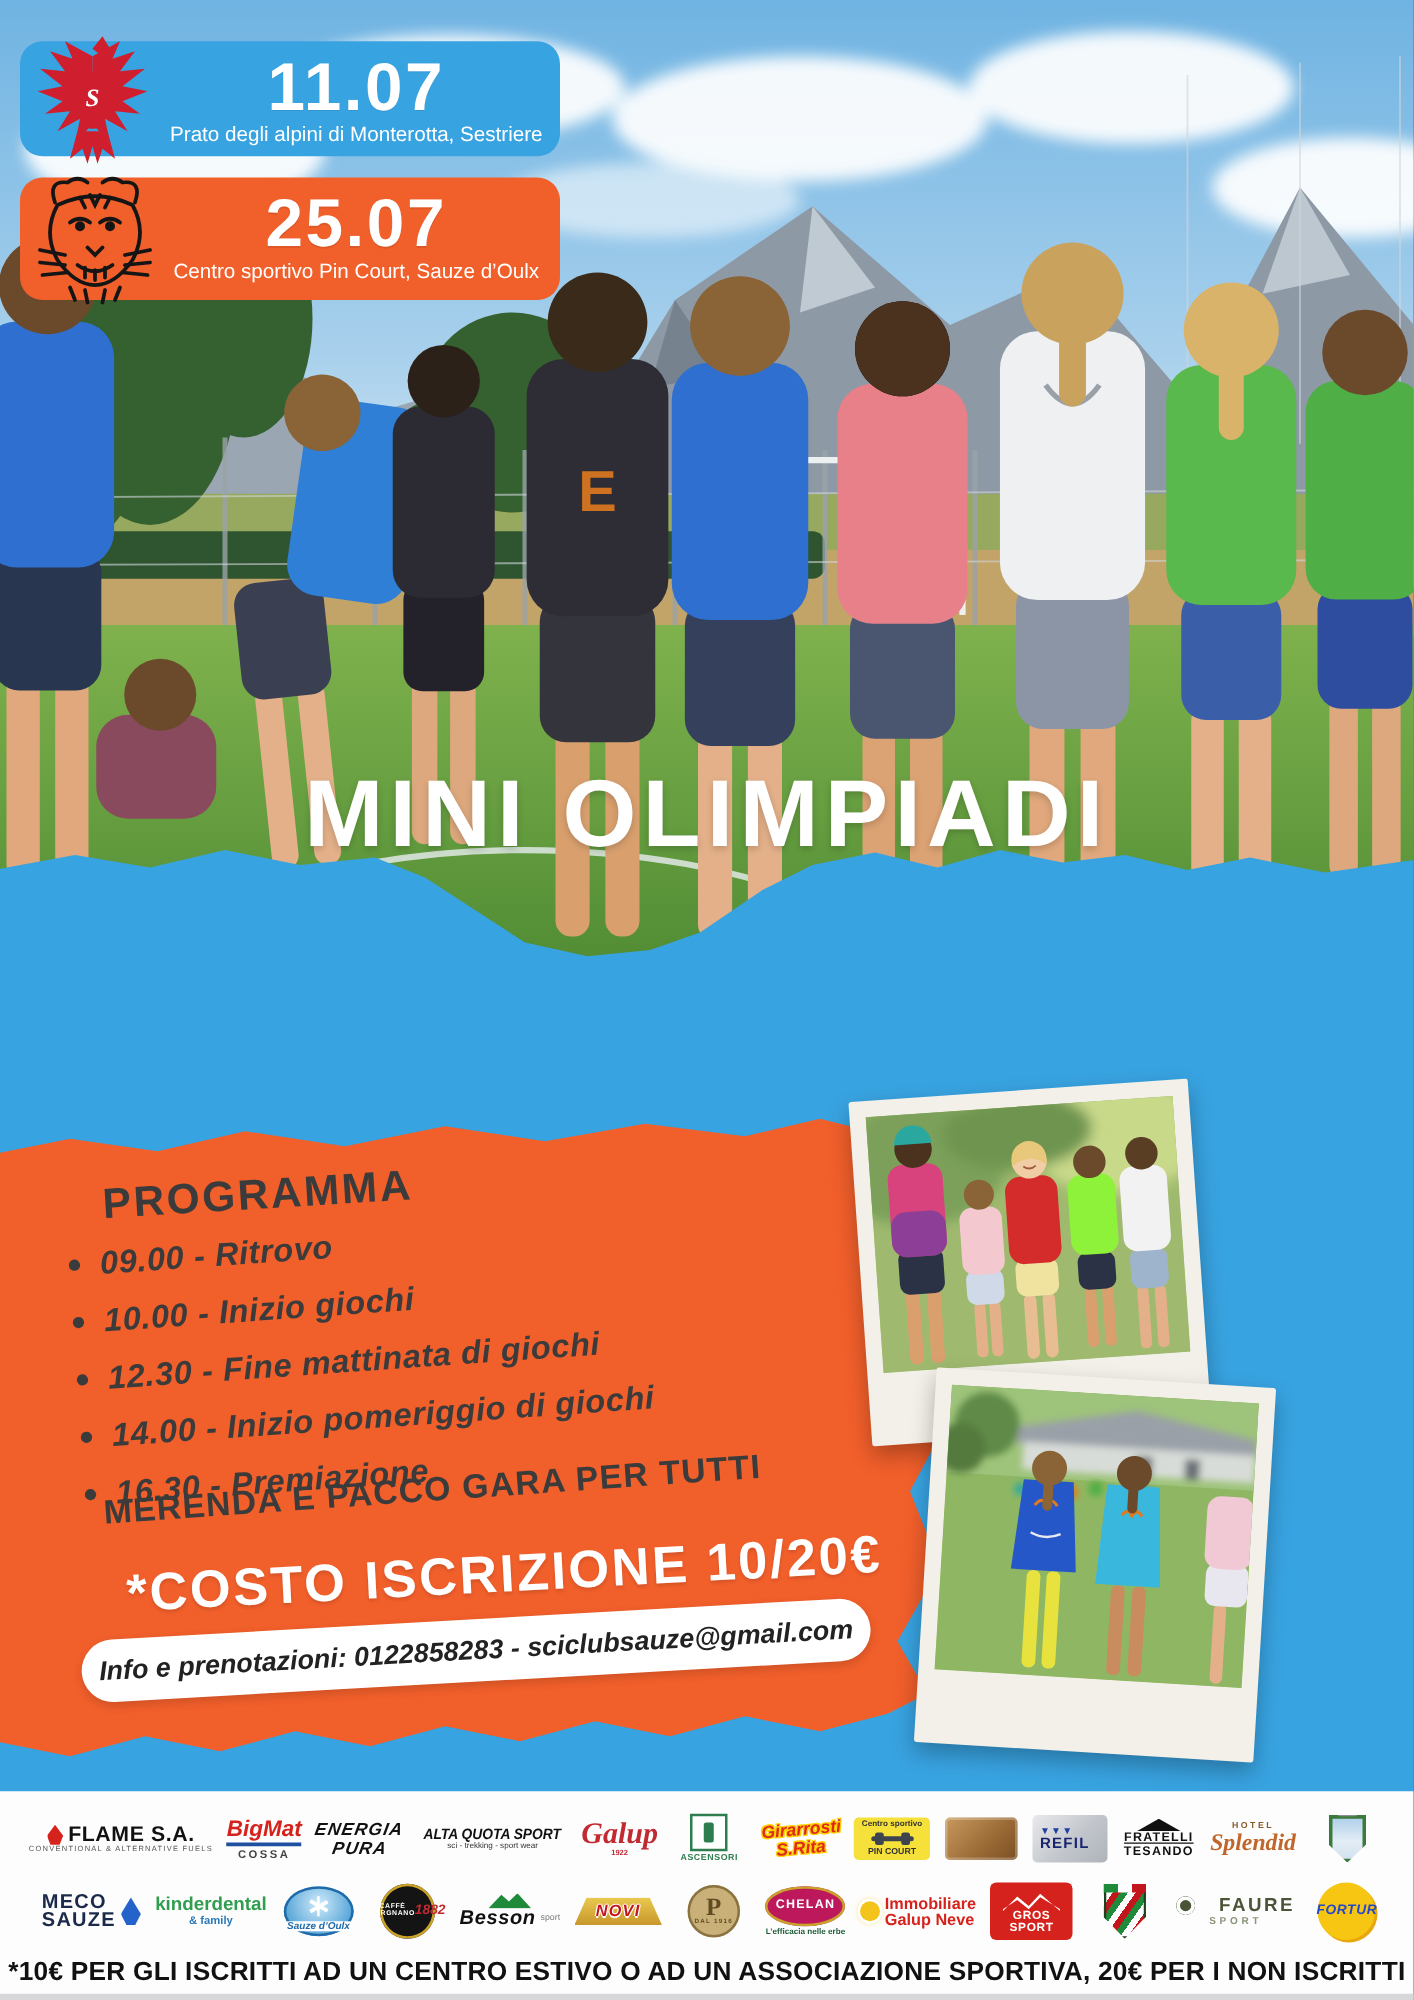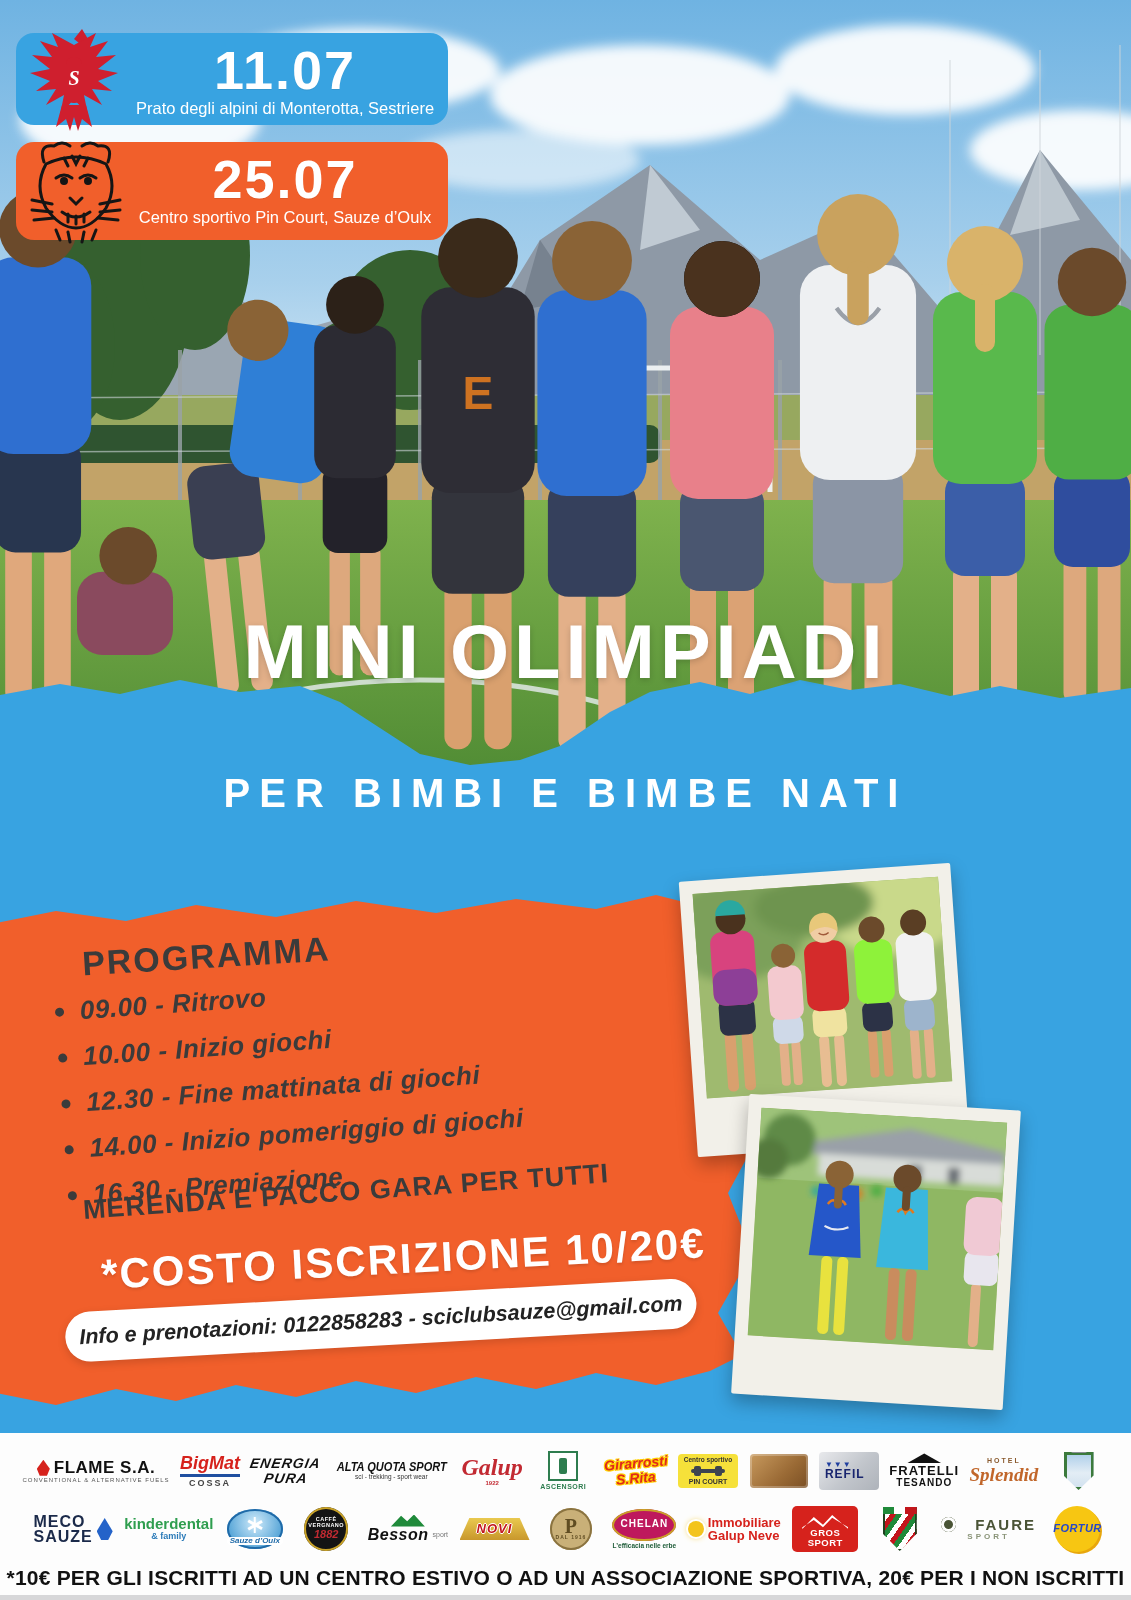--- a/index.html
+++ b/index.html
@@ -405,7 +405,6 @@
 
   <div class="blue-sec">
     <div class="subtitle">
-      <div>PER BIMBI E BIMBE NATI</div>
     </div>
   </div>
 

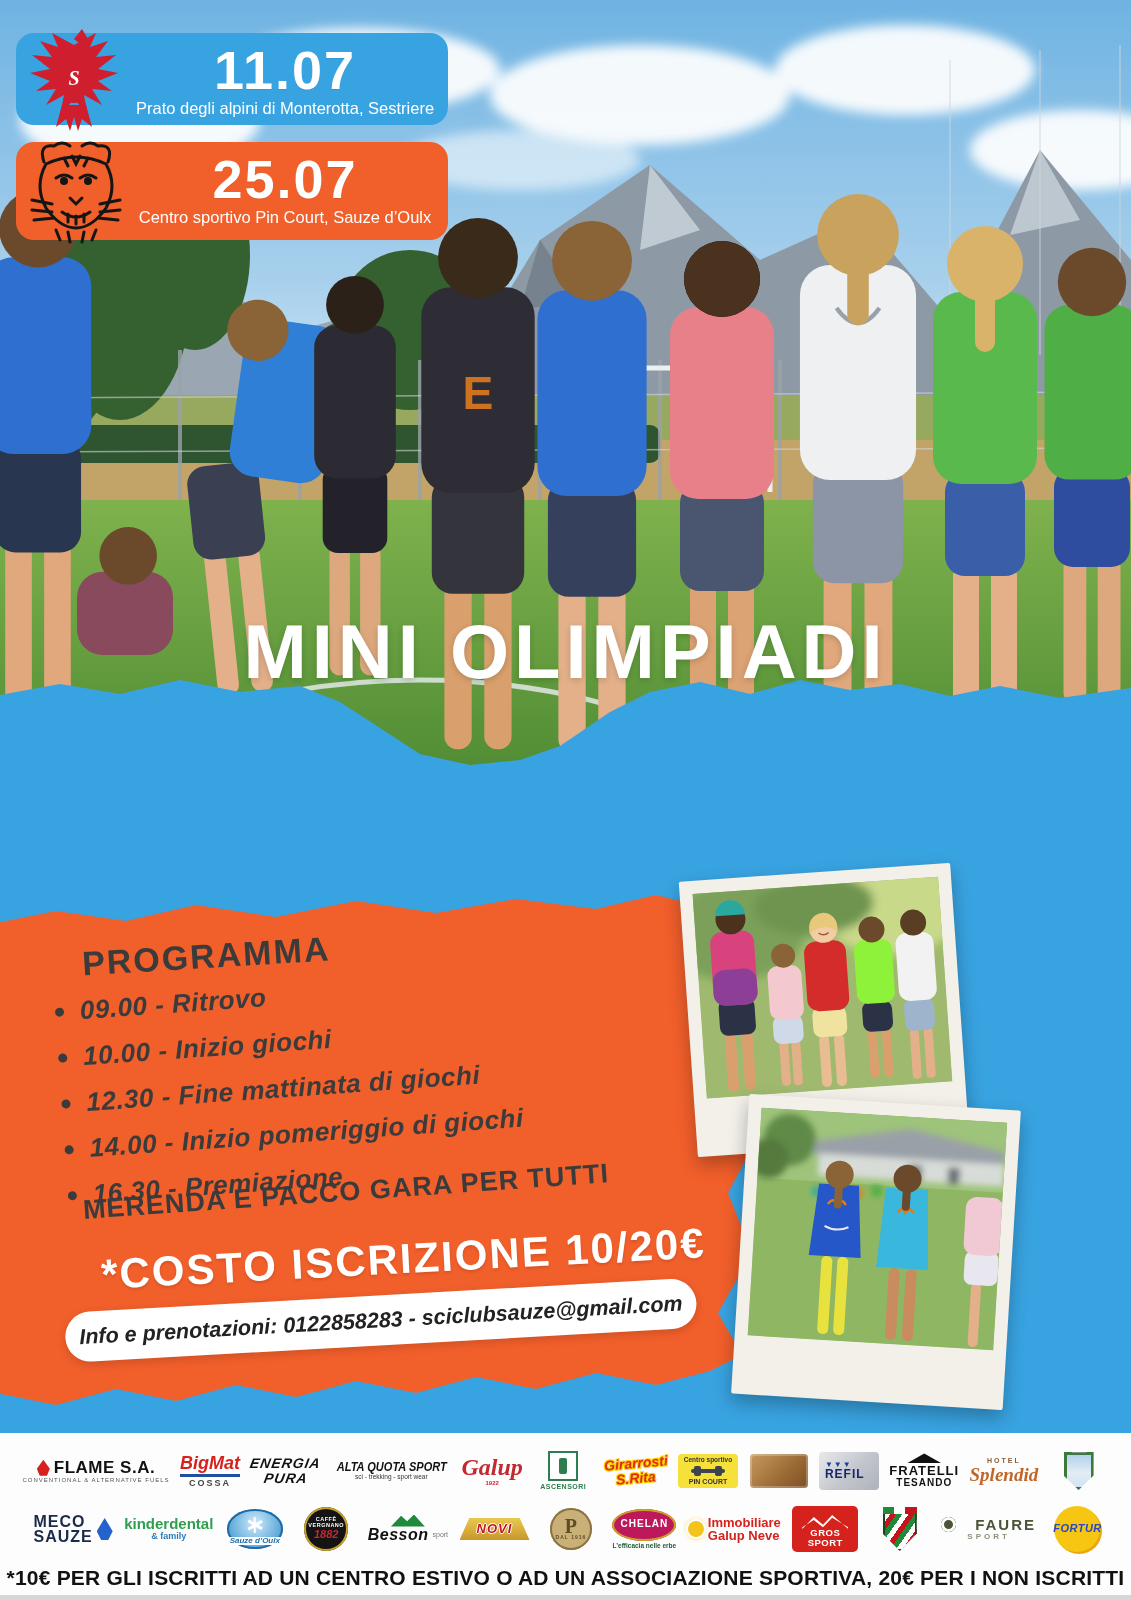--- a/index.html
+++ b/index.html
@@ -124,7 +124,7 @@
   .lg-refil .l1{font-size:12px;color:#18246e;letter-spacing:1px;}
 
   .lg-tesando .roof{width:42px;height:10px;background:#111;clip-path:polygon(8% 100%,50% 0,92% 100%);}
-  .lg-tesando .l1{font-size:13px;letter-spacing:1px;margin-top:1px;}
+  .lg-tesando .l1{font-size:10px;letter-spacing:1px;margin-top:1px;text-decoration:underline;}
   .lg-tesando .l2{font-size:10px;letter-spacing:1px;color:#111;}
 
   .lg-splendid .l2{font-family:"Liberation Serif",serif;font-style:italic;font-size:19px;color:#c1662a;}

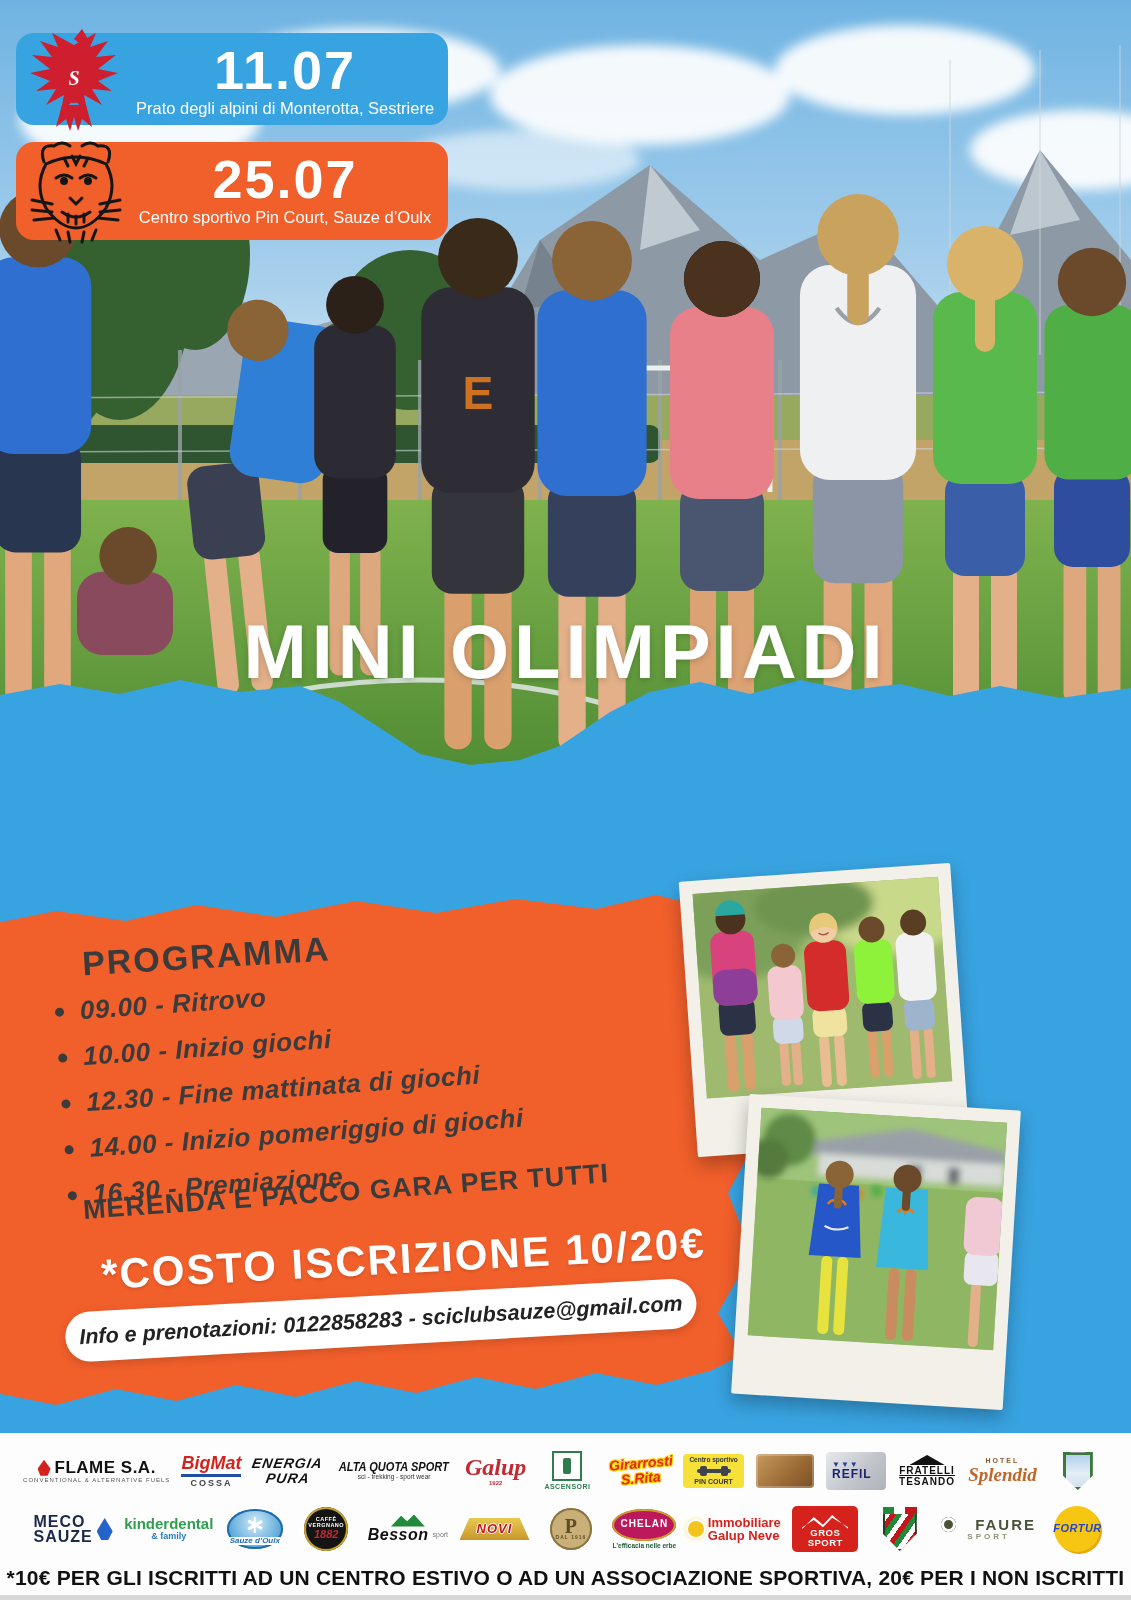--- a/index.html
+++ b/index.html
@@ -150,7 +150,7 @@
       font-style:italic;font-weight:bold;color:#1f6aa8;white-space:nowrap;}
 
   .lg-vergnano .circ{width:44px;height:44px;border-radius:50%;background:#141414;display:flex;
-      flex-direction:column;align-items:center;justify-content:center;box-shadow:inset 0 0 0 2px #c9a227;}
+      flex-direction:row;align-items:center;justify-content:center;box-shadow:inset 0 0 0 2px #c9a227;}
   .lg-vergnano .l1{font-size:5.5px;color:#fff;letter-spacing:.5px;}
   .lg-vergnano .l2{font-size:11px;color:#c22a32;font-style:italic;}
 

